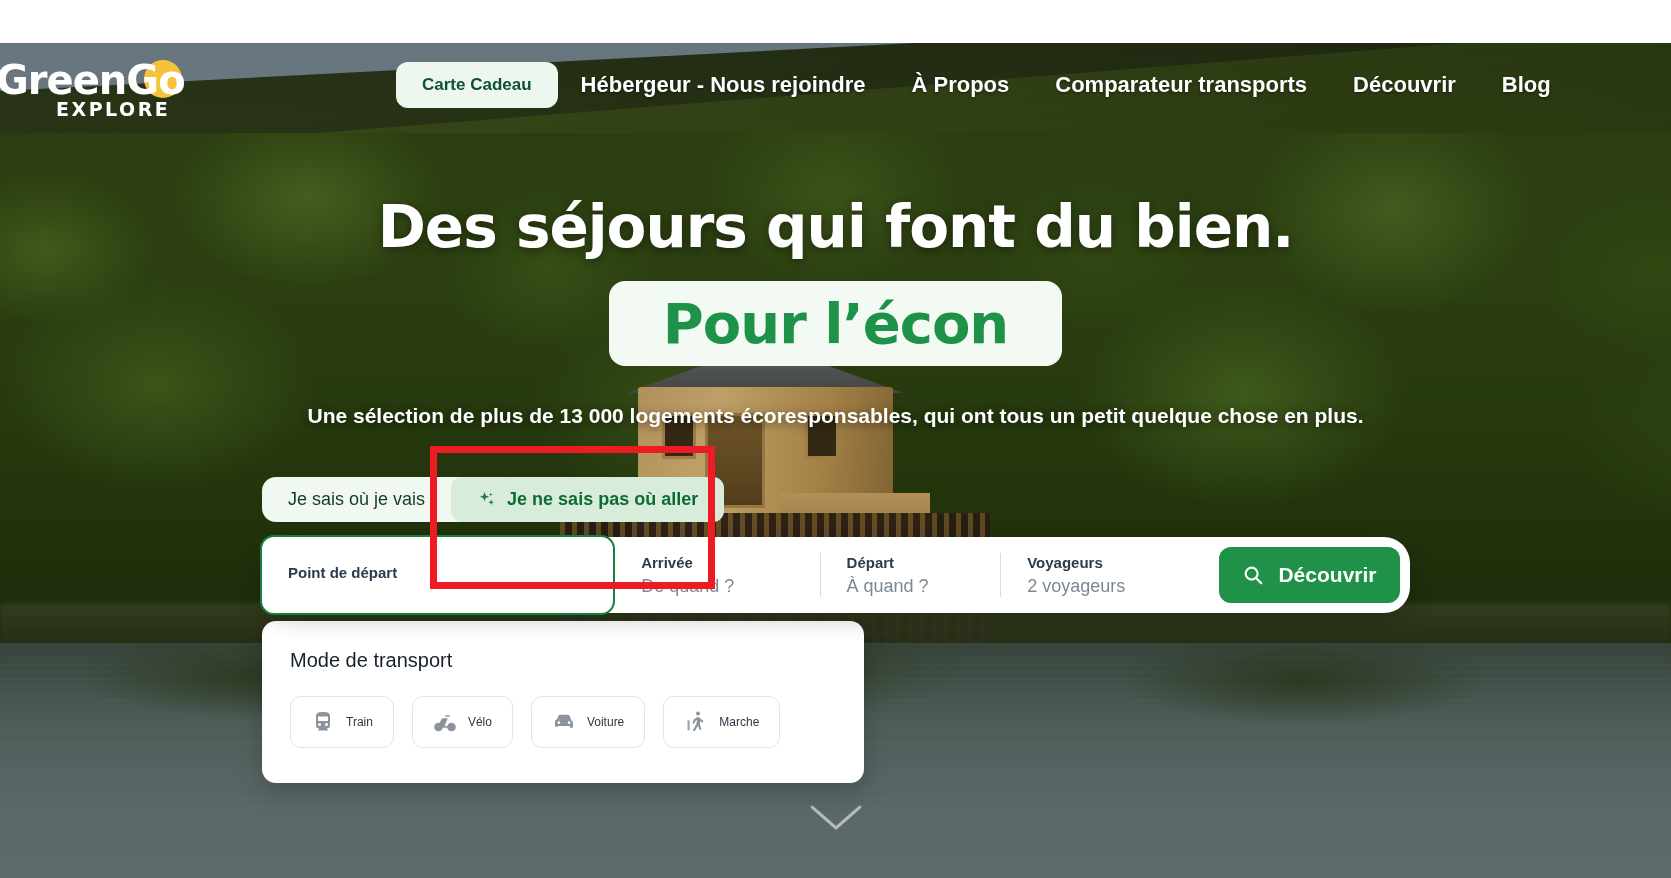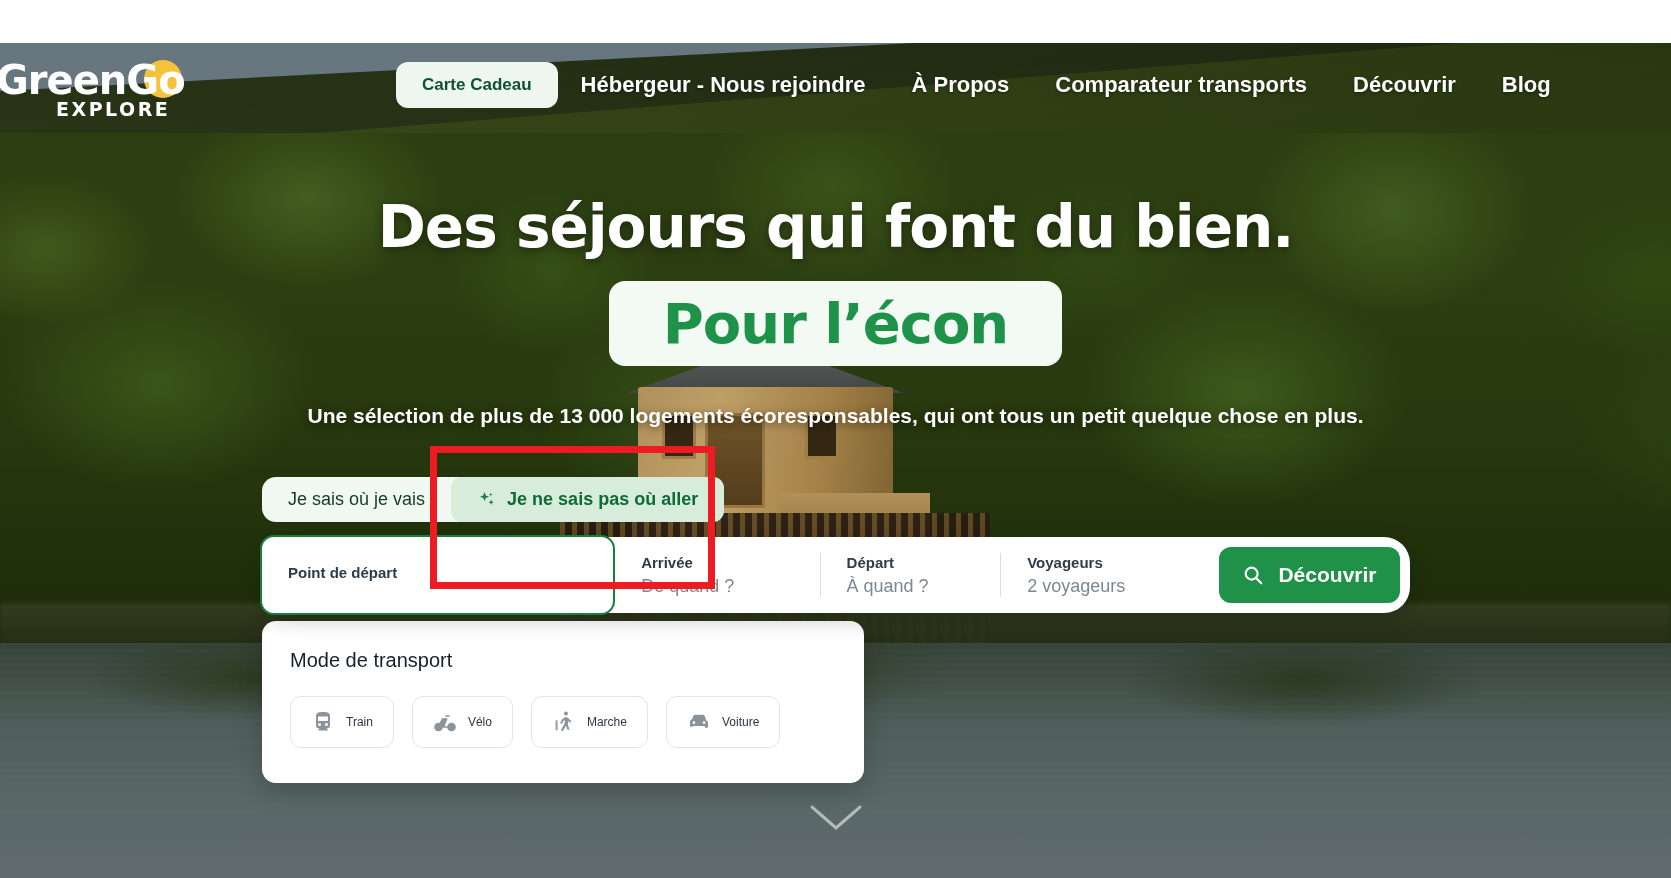--- a/index.html
+++ b/index.html
@@ -362,6 +362,14 @@
       <div class="chip">
         <span>
           <svg viewBox="0 0 24 24">
+              <path d="M18.9 9.2l-1-2.9A2.4 2.4 0 0 0 15.6 4.7H8.4A2.4 2.4 0 0 0 6.1 6.3l-1 2.9A2.5 2.5 0 0 0 3 11.7v4.1c0 .6.4 1 1 1h1.2c.6 0 1-.4 1-1V16h11.6v.8c0 .6.4 1 1 1H20c.6 0 1-.4 1-1v-4.1a2.5 2.5 0 0 0-2.1-2.5zM6.9 14a1.35 1.35 0 1 1 0-2.7 1.35 1.35 0 0 1 0 2.7zm10.2 0a1.35 1.35 0 1 1 0-2.7 1.35 1.35 0 0 1 0 2.7z"></path>
+            </svg>
+        </span>
+        <span>Voiture</span>
+      </div>
+      <div class="chip">
+        <span>
+          <svg viewBox="0 0 24 24">
               <circle cx="14" cy="3.6" r="2"></circle>
               <path d="M13.2 7.1L9.9 9.4 8.2 13l1.7.9 1.4-2.9 1.9-1-1 4.2-3.4 6 1.8 1 3.4-5.4 1.6 4.2 1.9-.6-1.7-5 .6-3.4 2.1 1.7.9-1.7-3.2-2.8a2.6 2.6 0 0 0-2-1z"></path>
               <path d="M3.5 10.3h2.2v9.9H3.5z" opacity=".85"></path>
@@ -369,14 +377,6 @@
         </span>
         <span>Marche</span>
       </div>
-      <div class="chip">
-        <span>
-          <svg viewBox="0 0 24 24">
-              <path d="M18.9 9.2l-1-2.9A2.4 2.4 0 0 0 15.6 4.7H8.4A2.4 2.4 0 0 0 6.1 6.3l-1 2.9A2.5 2.5 0 0 0 3 11.7v4.1c0 .6.4 1 1 1h1.2c.6 0 1-.4 1-1V16h11.6v.8c0 .6.4 1 1 1H20c.6 0 1-.4 1-1v-4.1a2.5 2.5 0 0 0-2.1-2.5zM6.9 14a1.35 1.35 0 1 1 0-2.7 1.35 1.35 0 0 1 0 2.7zm10.2 0a1.35 1.35 0 1 1 0-2.7 1.35 1.35 0 0 1 0 2.7z"></path>
-            </svg>
-        </span>
-        <span>Voiture</span>
-      </div>
     </div>
   </div>
 

